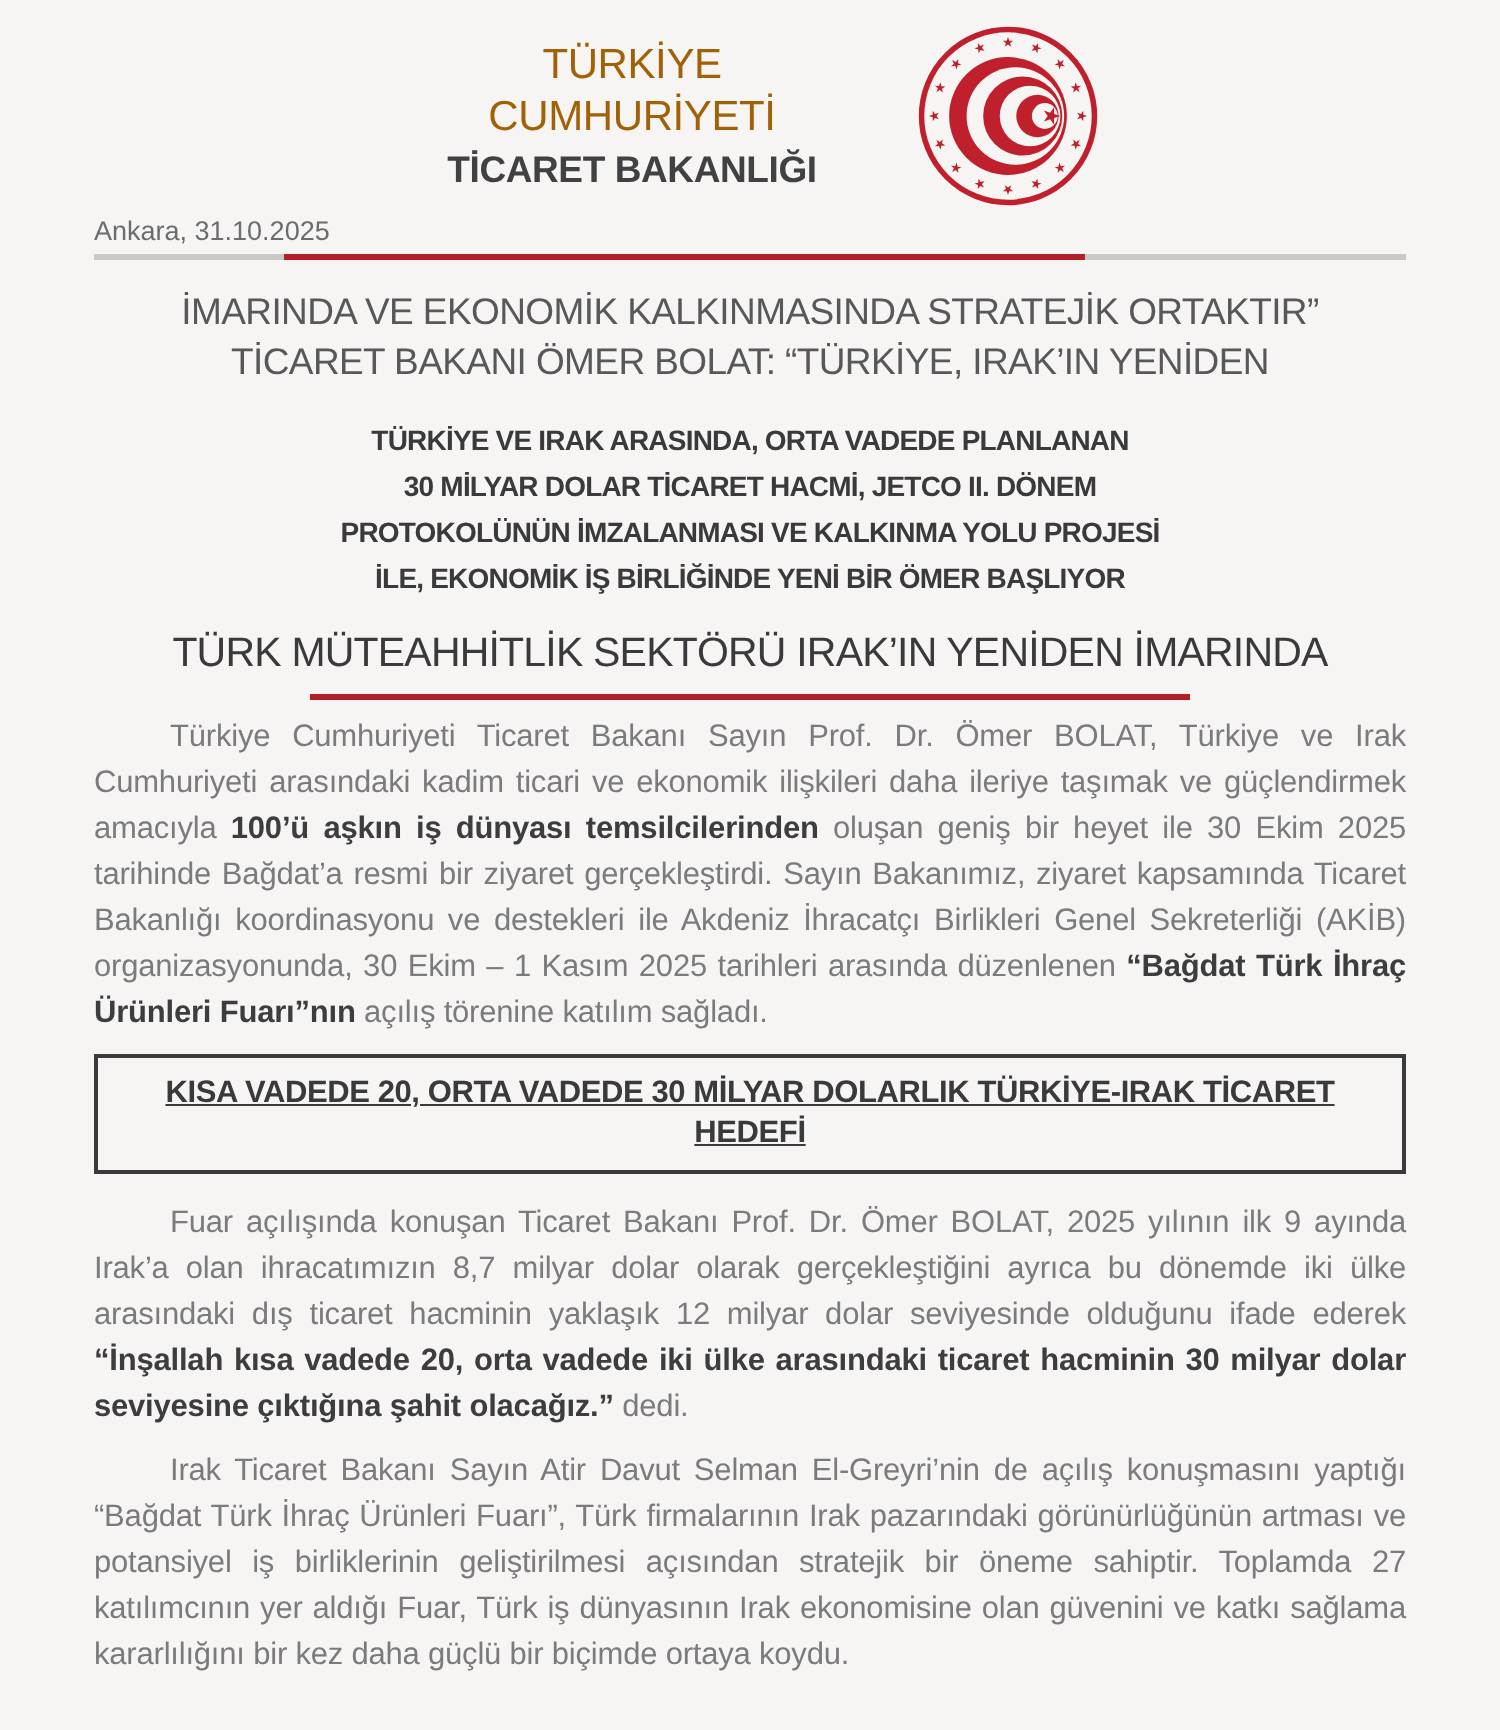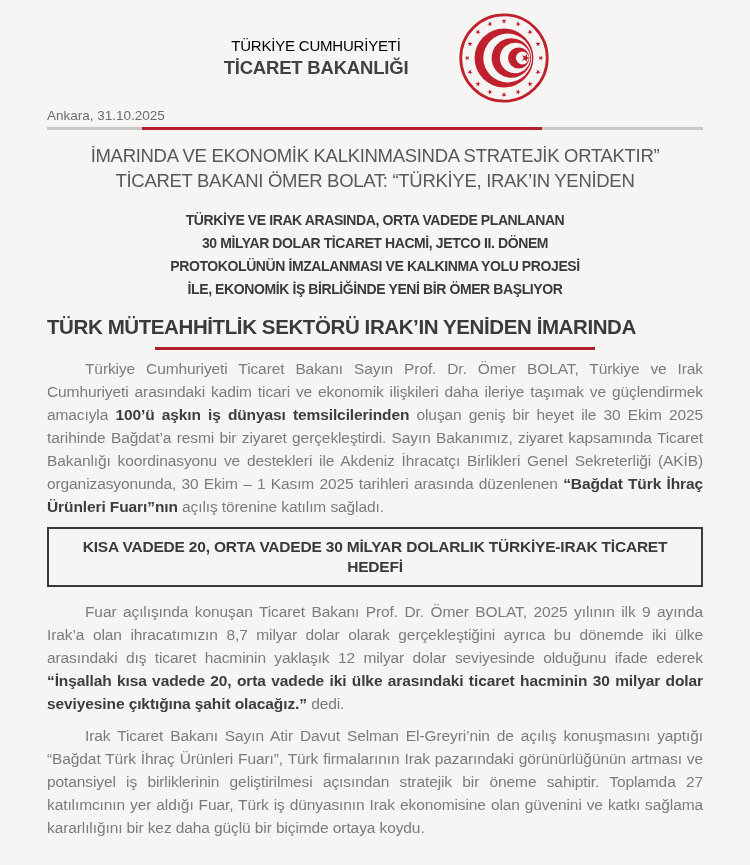--- a/index.html
+++ b/index.html
@@ -17,7 +17,7 @@
   
   .masthead{display:flex;align-items:center;justify-content:center;gap:26px;margin-bottom:2px;}
   .org{width:232px;text-align:center;line-height:1.25;}
-  .org .l1{font-size:15px;color:#000000;letter-spacing:-0.2px;}
+  .org .l1{font-size:21px;color:#a16207;letter-spacing:-0.2px;}
   .org .l2{font-size:18.5px;font-weight:bold;color:#414143;letter-spacing:-0.2px;}
   .emblem{width:92px;height:92px;flex:0 0 auto;}
   

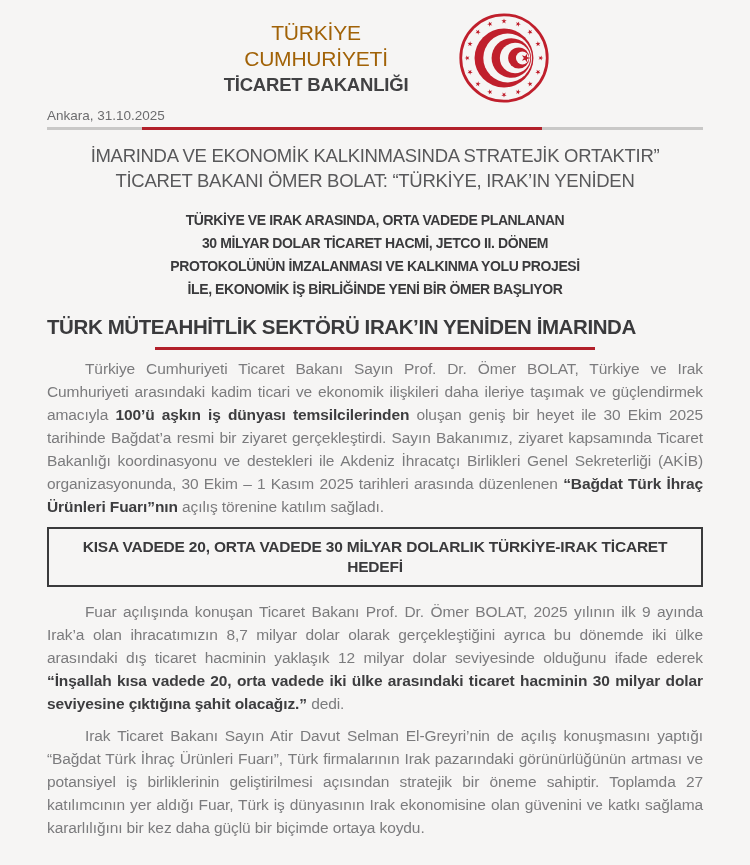--- a/index.html
+++ b/index.html
@@ -29,7 +29,7 @@
     font-size:18.5px;line-height:25px;color:#58585a;letter-spacing:-0.3px;}
   .main-title{margin:16px 0 0 0;text-align:center;font-weight:bold;
     font-size:14px;line-height:23px;color:#3a3a3c;letter-spacing:-0.4px;}
-  .sub-title{margin:14px 0 0 0;text-align:left;font-weight:bold;
+  .sub-title{margin:14px 0 0 0;text-align:center;font-weight:normal;
     font-size:20.5px;line-height:23px;color:#3a3a3c;letter-spacing:-0.4px;}
   .red-bar{width:440px;height:4px;background:#b2202a;margin:9px auto 0 auto;}
   

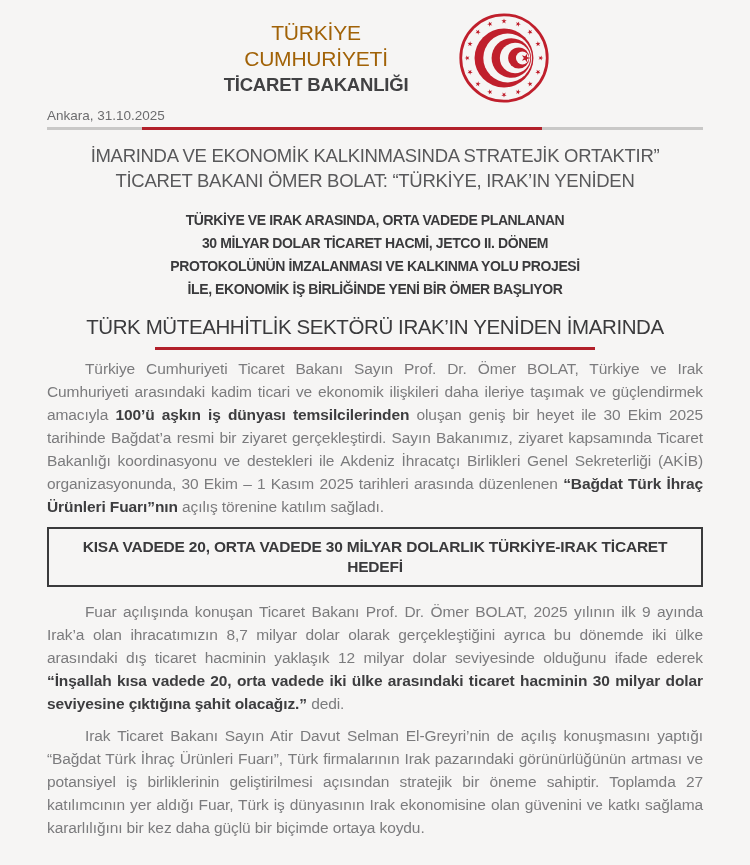--- a/index.html
+++ b/index.html
@@ -41,7 +41,7 @@
   
   .callout{margin:9px 0 0 0;border:2px solid #3a3a3c;padding:8px 16px;
     text-align:center;font-weight:bold;font-size:15.5px;line-height:20px;
-    color:#3a3a3c;letter-spacing:-0.2px;}
+    color:#3a3a3c;letter-spacing:-0.2px;text-decoration:underline;}
   
   .foot{margin-top:auto;margin-bottom:0;padding:10px 0 16px 0;
     display:flex;align-items:center;justify-content:space-between;}

